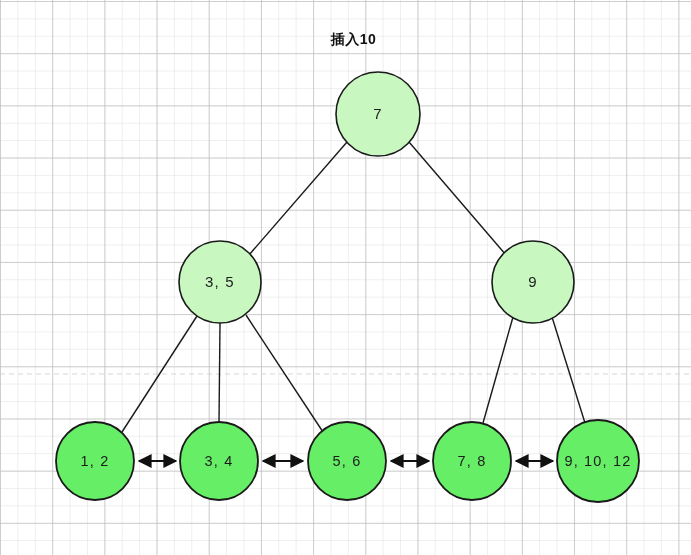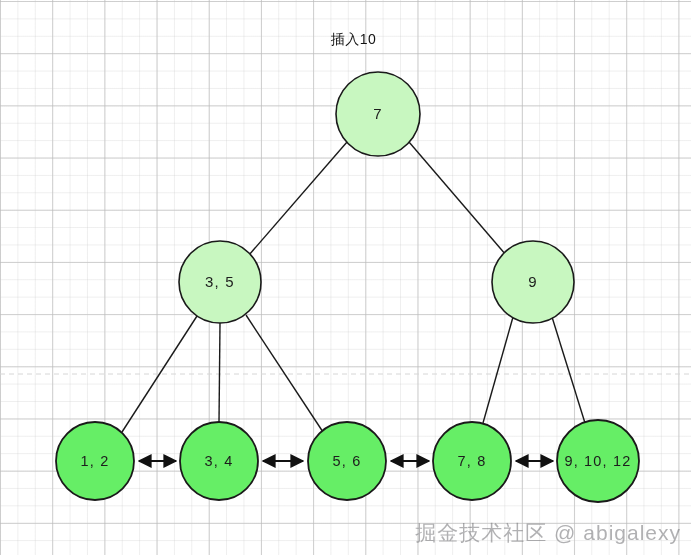--- a/index.html
+++ b/index.html
@@ -52,7 +52,7 @@
     text-align: center;
     font-family: "Liberation Sans", sans-serif;
     font-size: 14px;
-    font-weight: normal;
+    font-weight: bold;
     color: #111111;
     letter-spacing: 0.5px;
   }

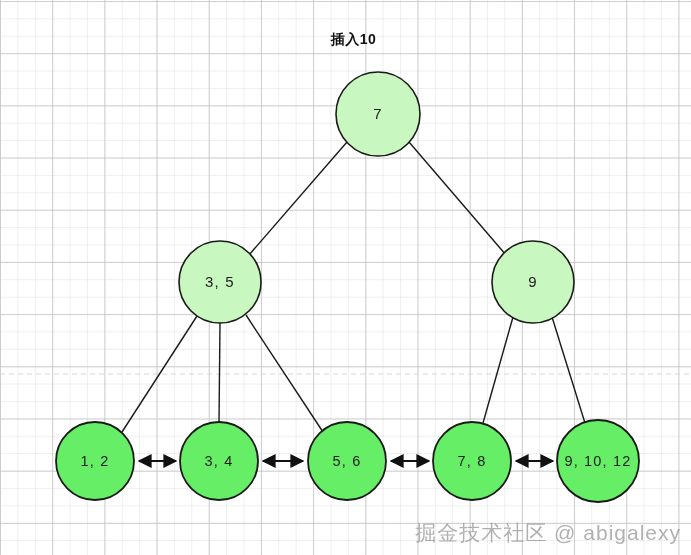--- a/index.html
+++ b/index.html
@@ -139,7 +139,6 @@
     </g>
   </svg>
 
-  <div id="watermark">掘金技术社区 @ abigalexy</div>
 
 </div>
 

